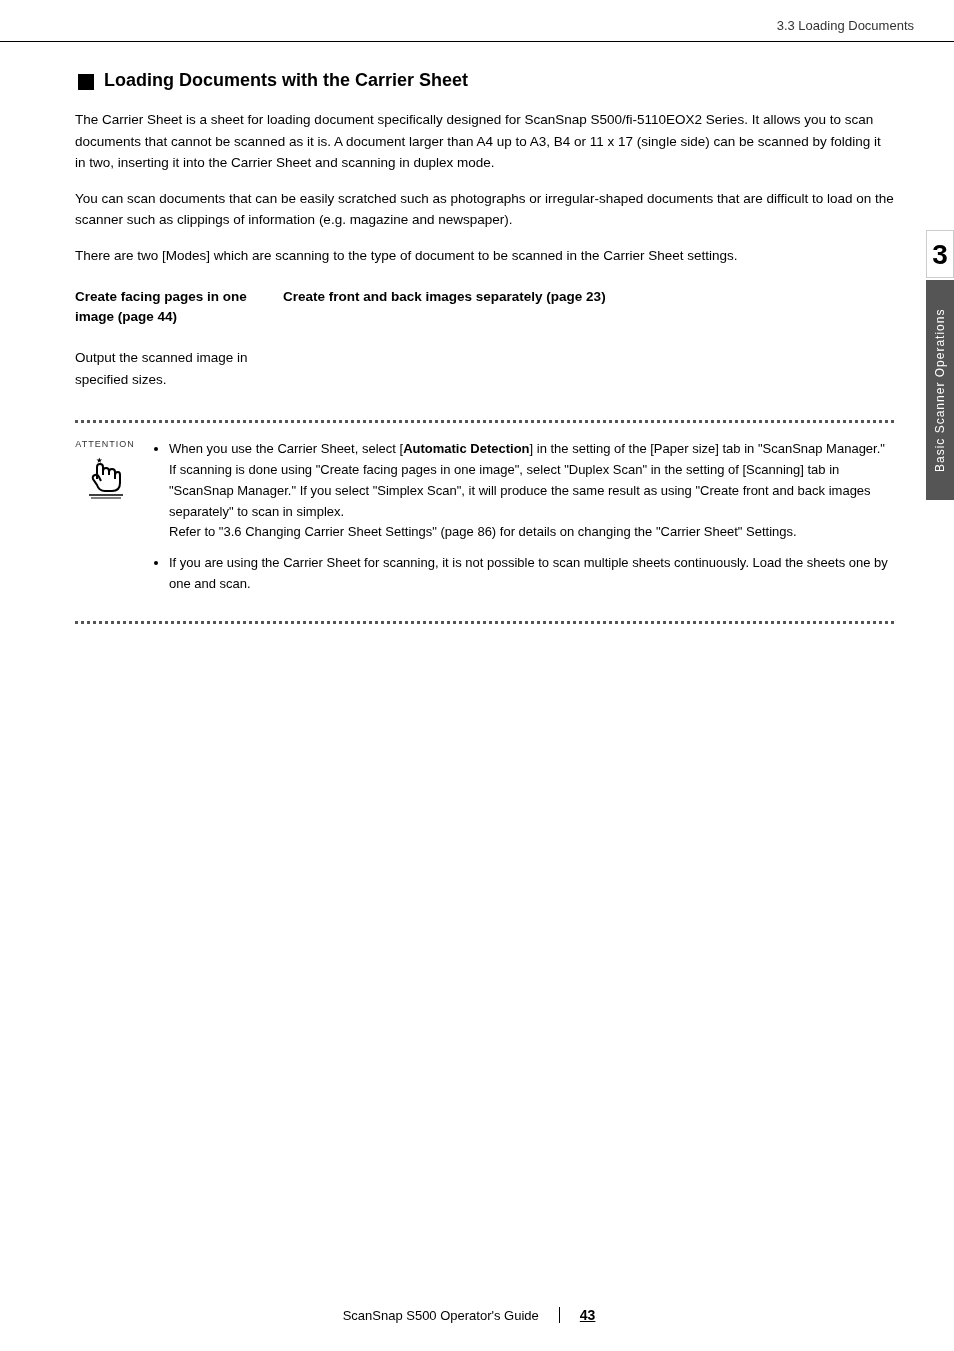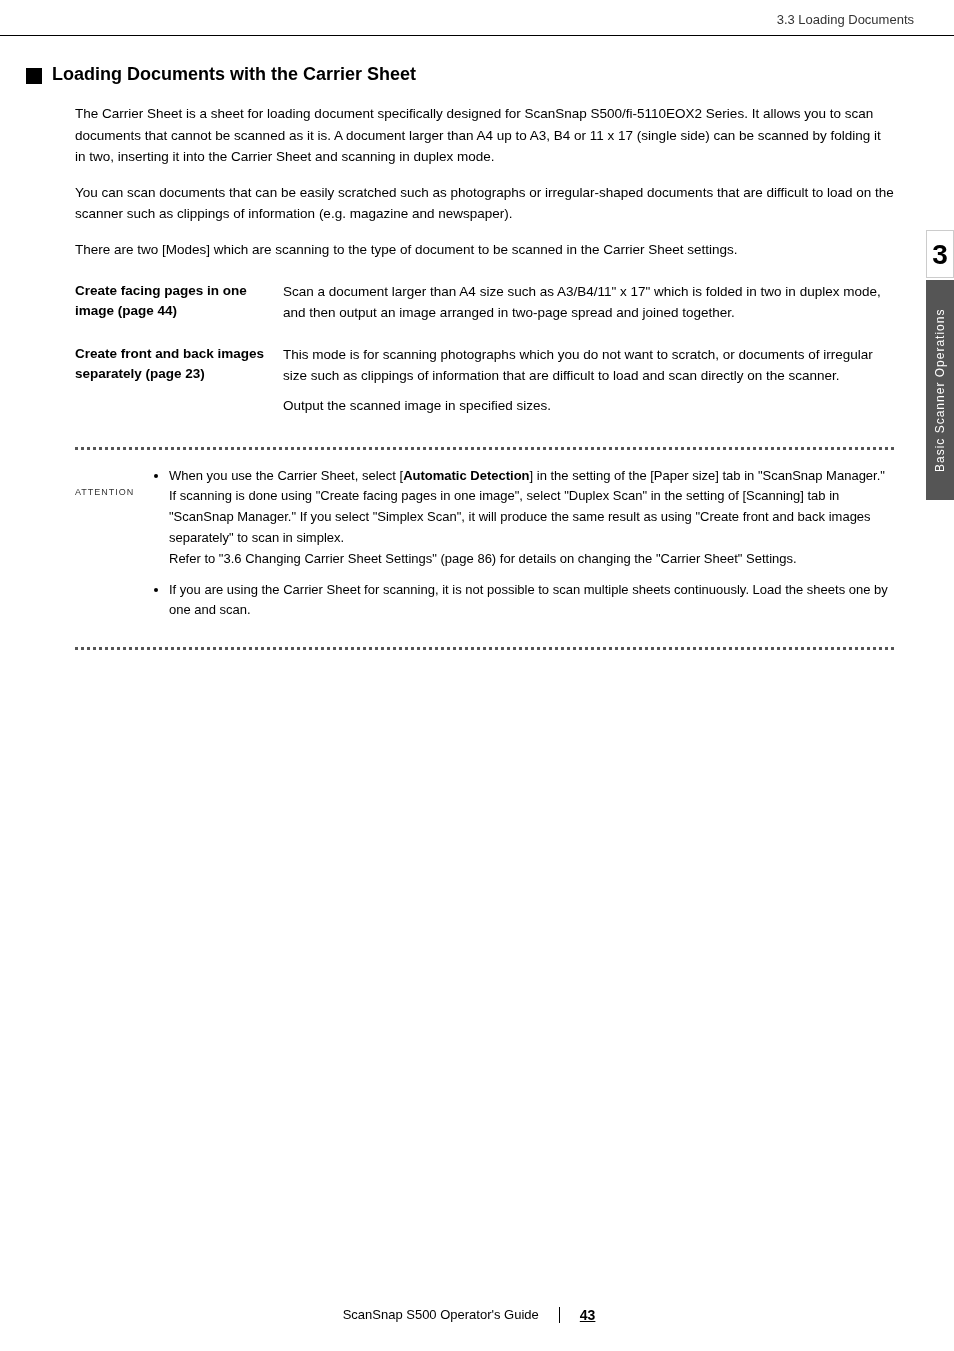--- a/index.html
+++ b/index.html
@@ -51,7 +51,7 @@
     .page-header {
       display: flex;
       justify-content: flex-end;
-      padding: 12px 40px 8px 0;
+      padding: 18px 40px 8px 0;
       font-size: 13px;
       color: #333;
       border-bottom: 1px solid #000;

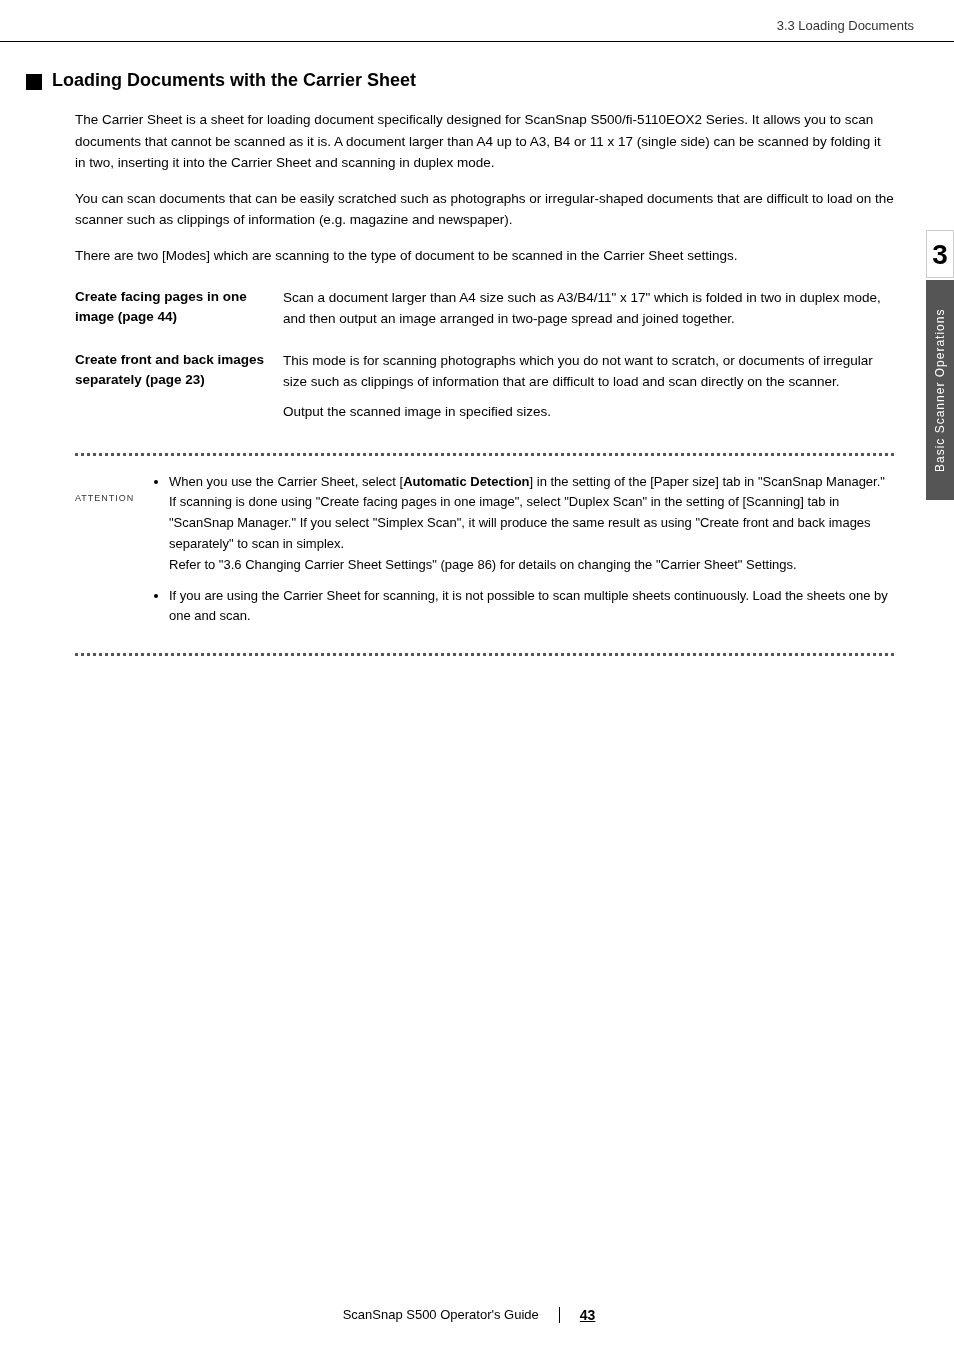--- a/index.html
+++ b/index.html
@@ -62,7 +62,7 @@
     .section-heading {
       display: flex;
       align-items: center;
-      margin: 28px 60px 18px 26px;
+      margin: 28px 60px 18px 78px;
       gap: 10px;
     }
     .heading-square {

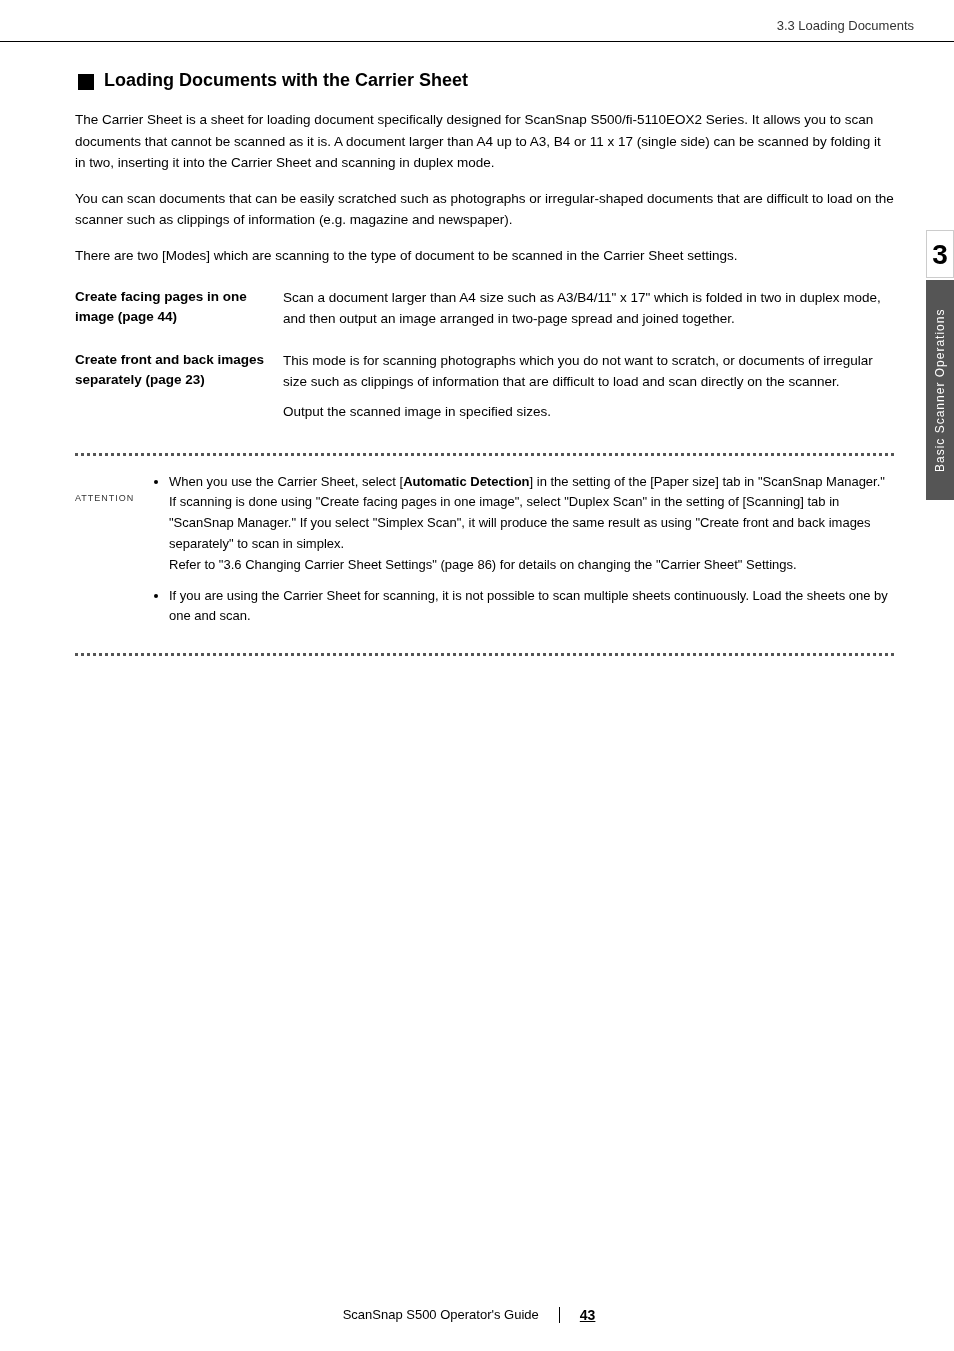--- a/index.html
+++ b/index.html
@@ -195,7 +195,6 @@
   <div class="mode-label">
     <span>Create facing pages in one image (page 44)</span>
   </div>
-  <div class="mode-desc">Scan a document larger than A4 size such as A3/B4/11" x 17" which is folded in two in duplex mode, and then output an image arranged in two-page spread and joined together.</div>
 
   <div class="mode-label">
     <span>Create front and back images separately (page 23)</span>

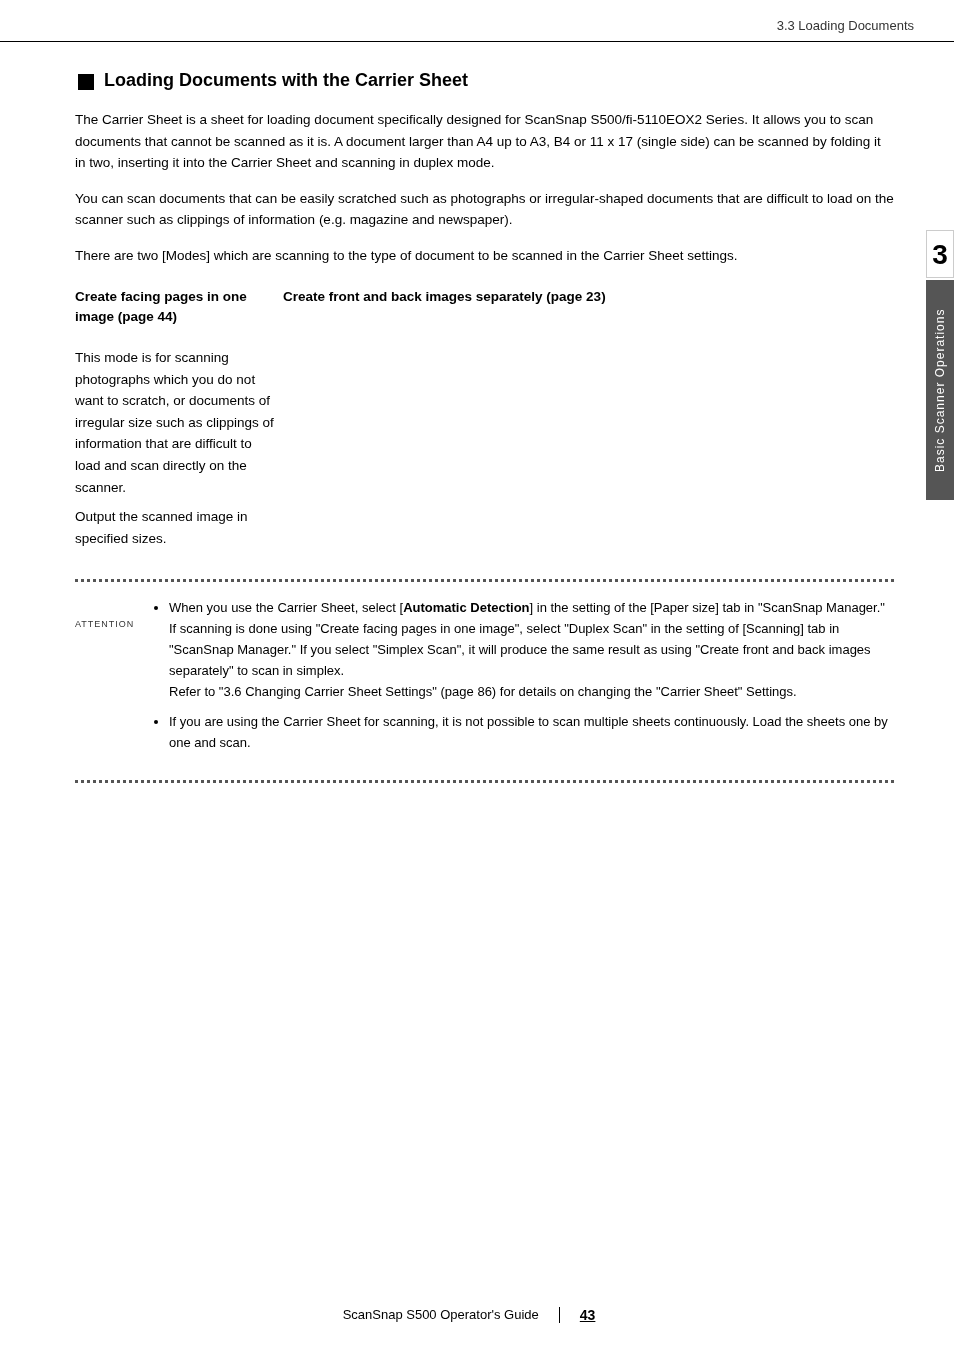--- a/index.html
+++ b/index.html
@@ -200,7 +200,6 @@
     <span>Create front and back images separately (page 23)</span>
   </div>
   <div class="mode-desc">
-    <p style="margin-bottom:8px;">This mode is for scanning photographs which you do not want to scratch, or documents of irregular size such as clippings of information that are difficult to load and scan directly on the scanner.</p>
     <p>Output the scanned image in specified sizes.</p>
   </div>
 </div>

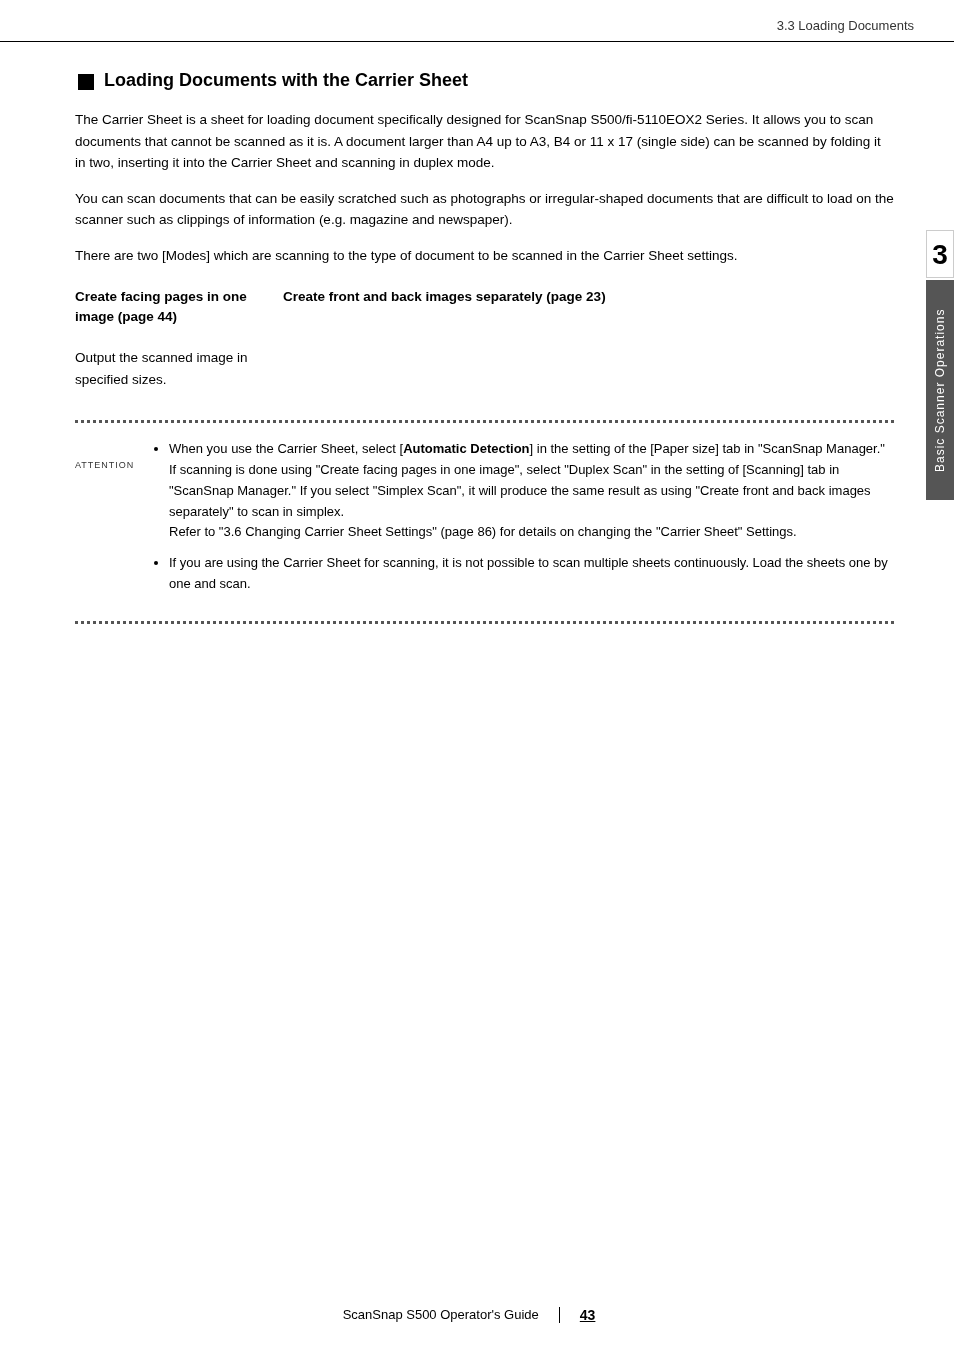--- a/index.html
+++ b/index.html
@@ -119,7 +119,7 @@
       flex-shrink: 0;
       width: 60px;
       display: flex;
-      flex-direction: row;
+      flex-direction: column;
       align-items: center;
       gap: 0;
     }

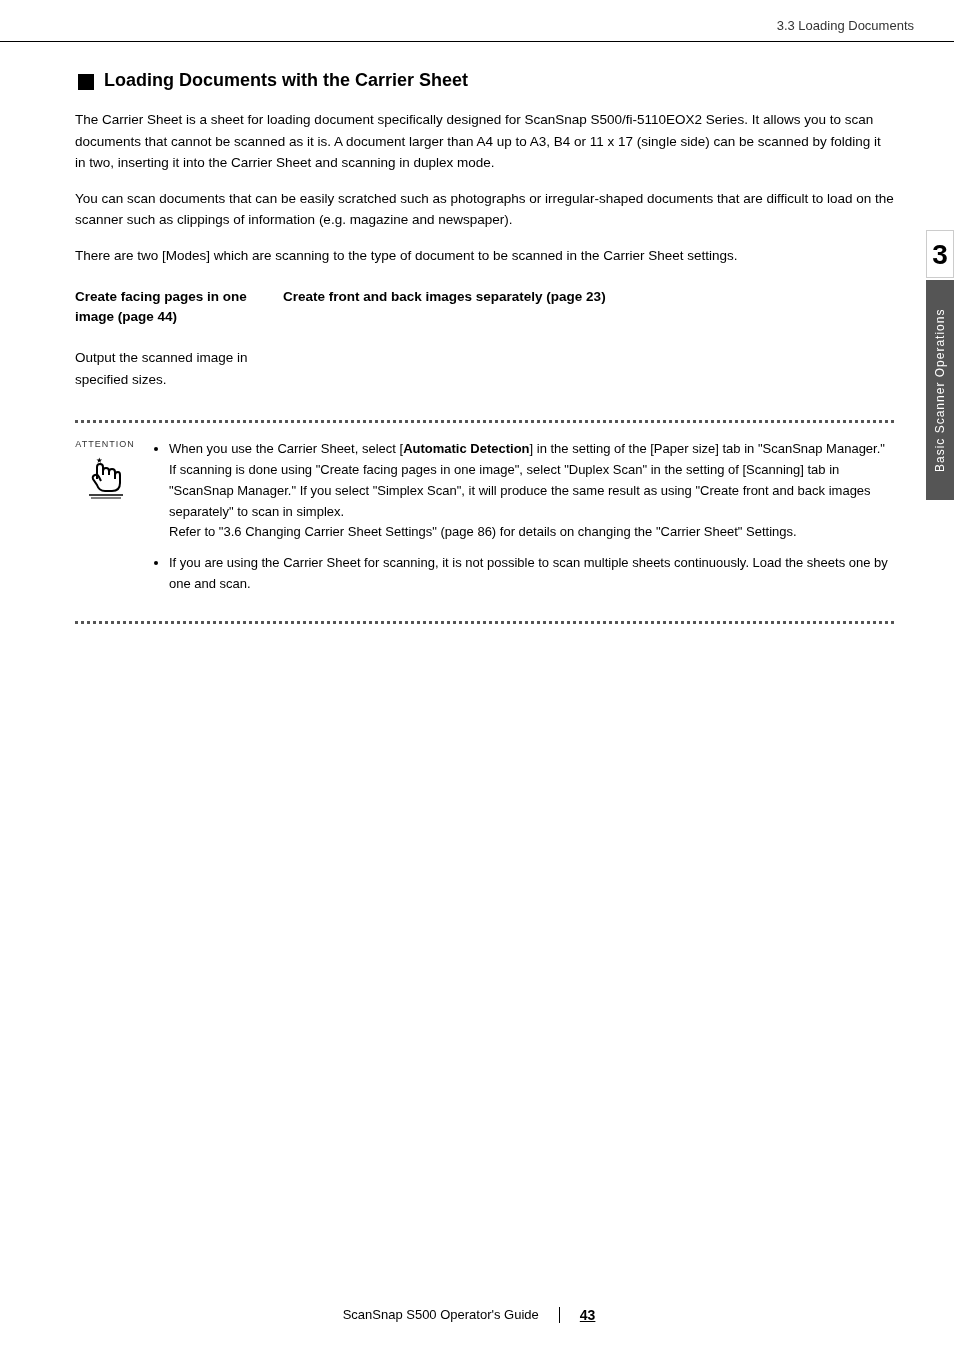--- a/index.html
+++ b/index.html
@@ -150,7 +150,7 @@
       right: 16px;
       display: flex;
       justify-content: center;
-      align-items: flex-start;
+      align-items: center;
       gap: 20px;
       font-size: 13px;
       padding: 0 40px;

